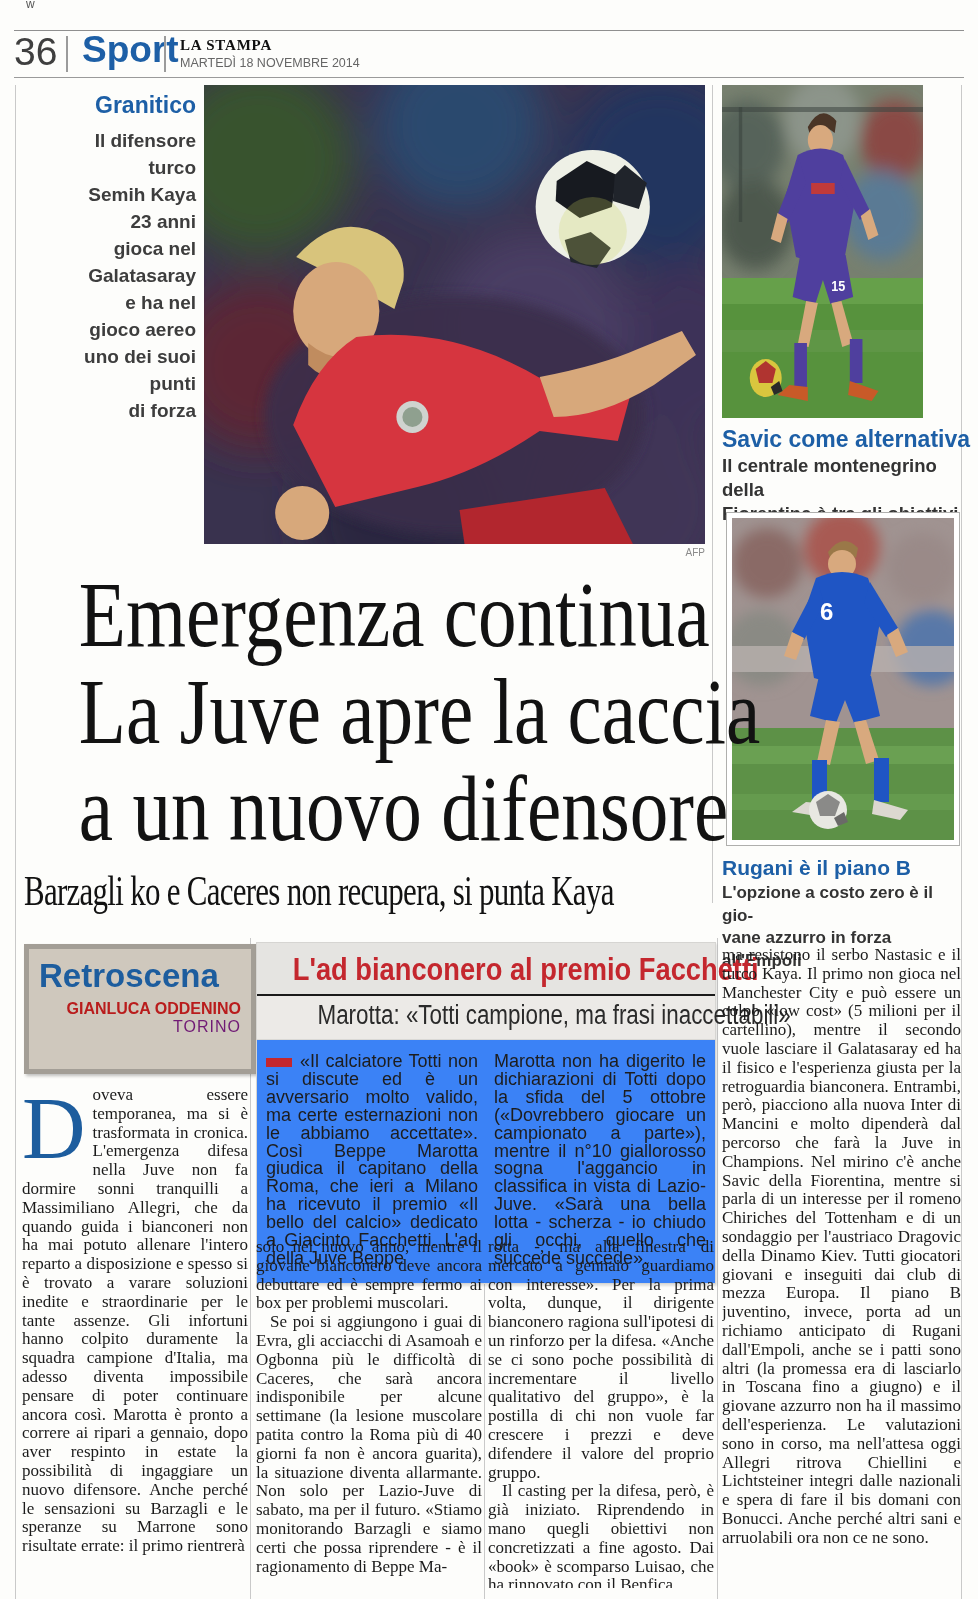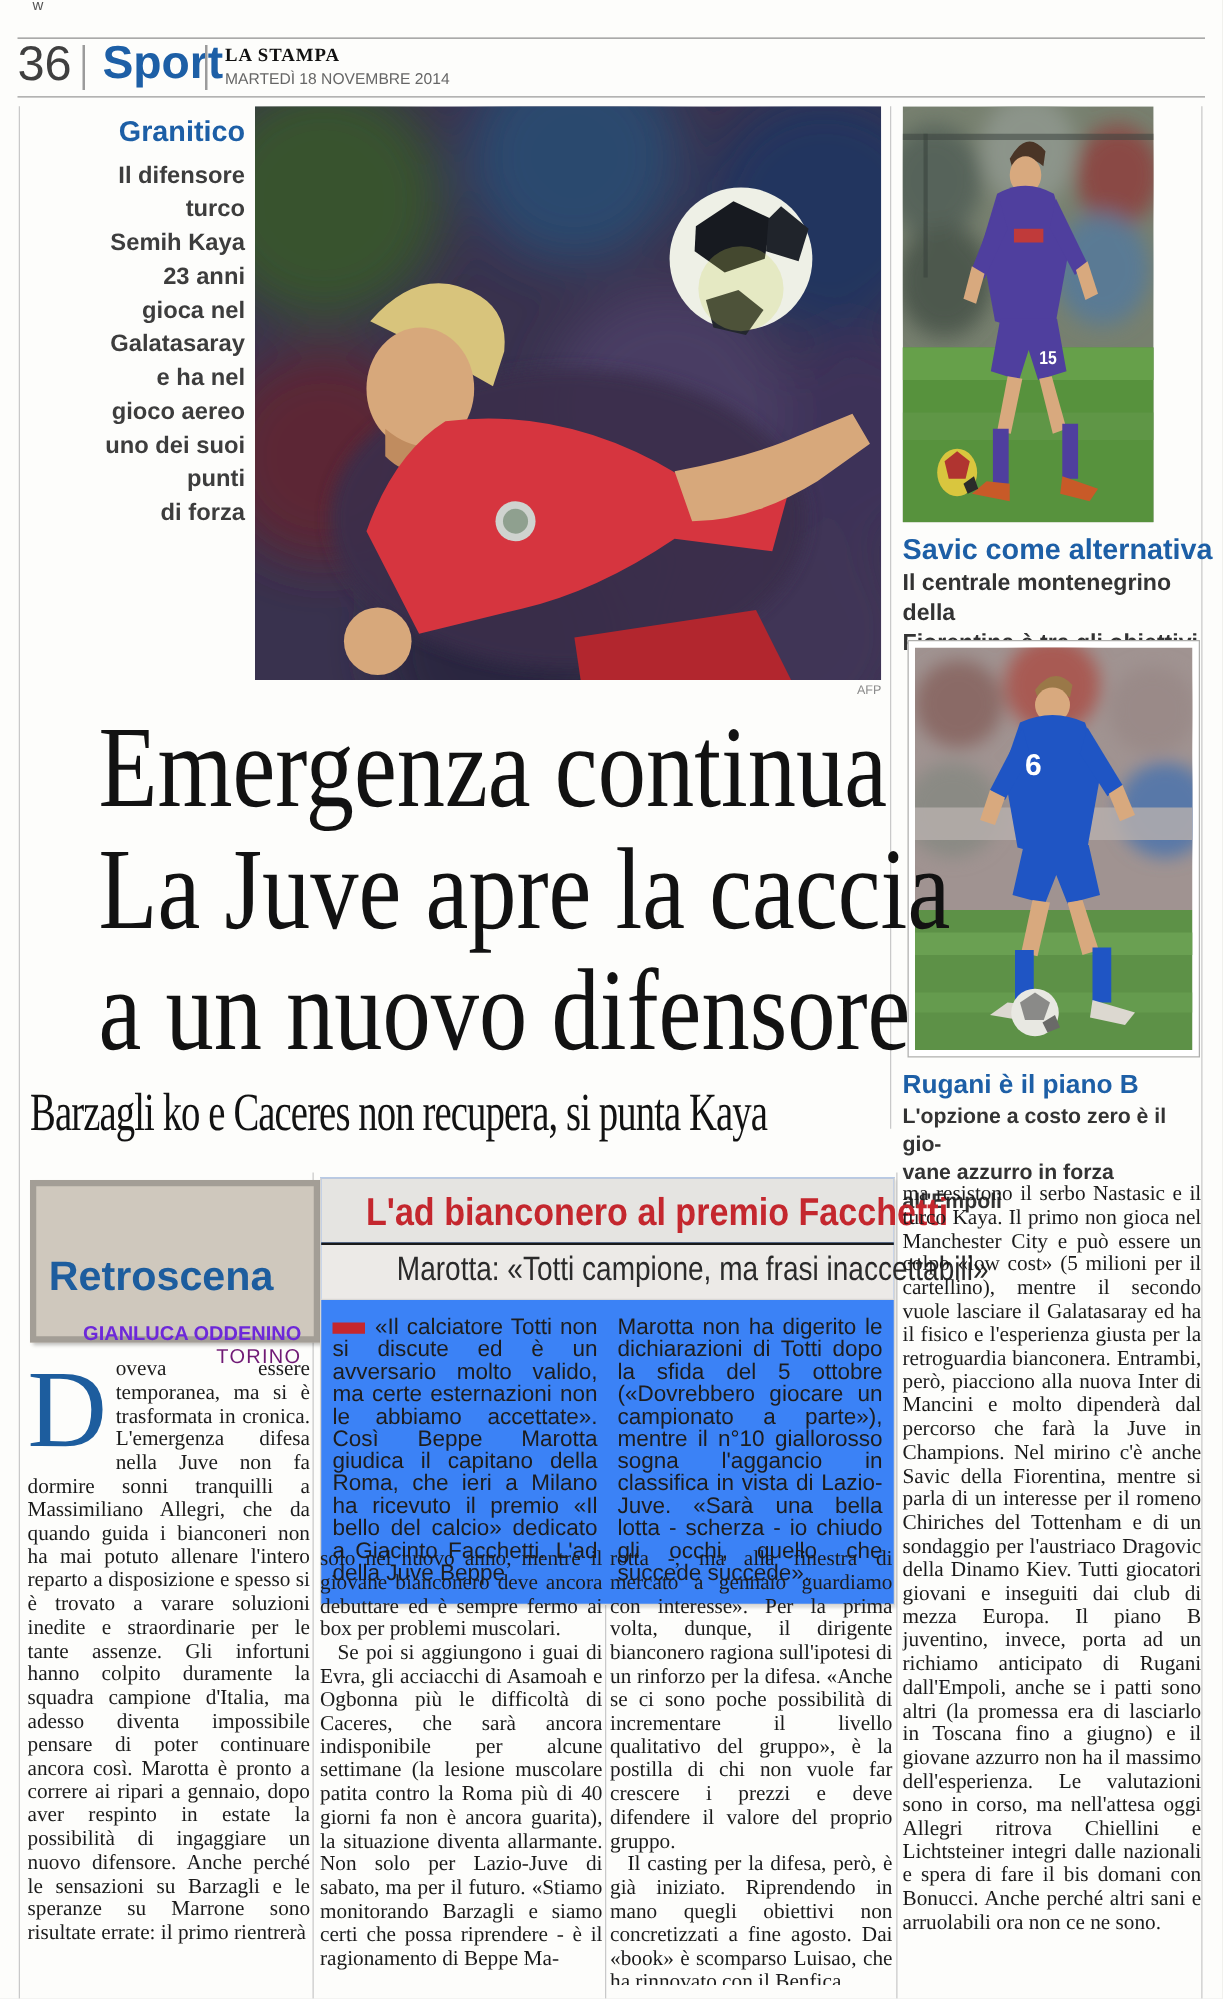--- a/index.html
+++ b/index.html
@@ -46,7 +46,7 @@
   
   .kicker-box{left:24px;top:944px;width:202px;height:104px;border:5px solid #a39e96;
               background:#cfc8bd;box-shadow:2px 2px 3px rgba(0,0,0,.25);padding:8px 10px;}
-  .kicker-label{font-size:33px;font-weight:bold;color:#1d5d9e;margin-top:45px;}
+  .kicker-label{font-size:33px;font-weight:bold;color:#1d5d9e;}
   .byline{font-size:16px;font-weight:bold;color:#6d28d9;text-align:right;margin-top:19px;}
   .dateline{font-size:16px;color:#701a75;text-align:right;letter-spacing:1px;}
   

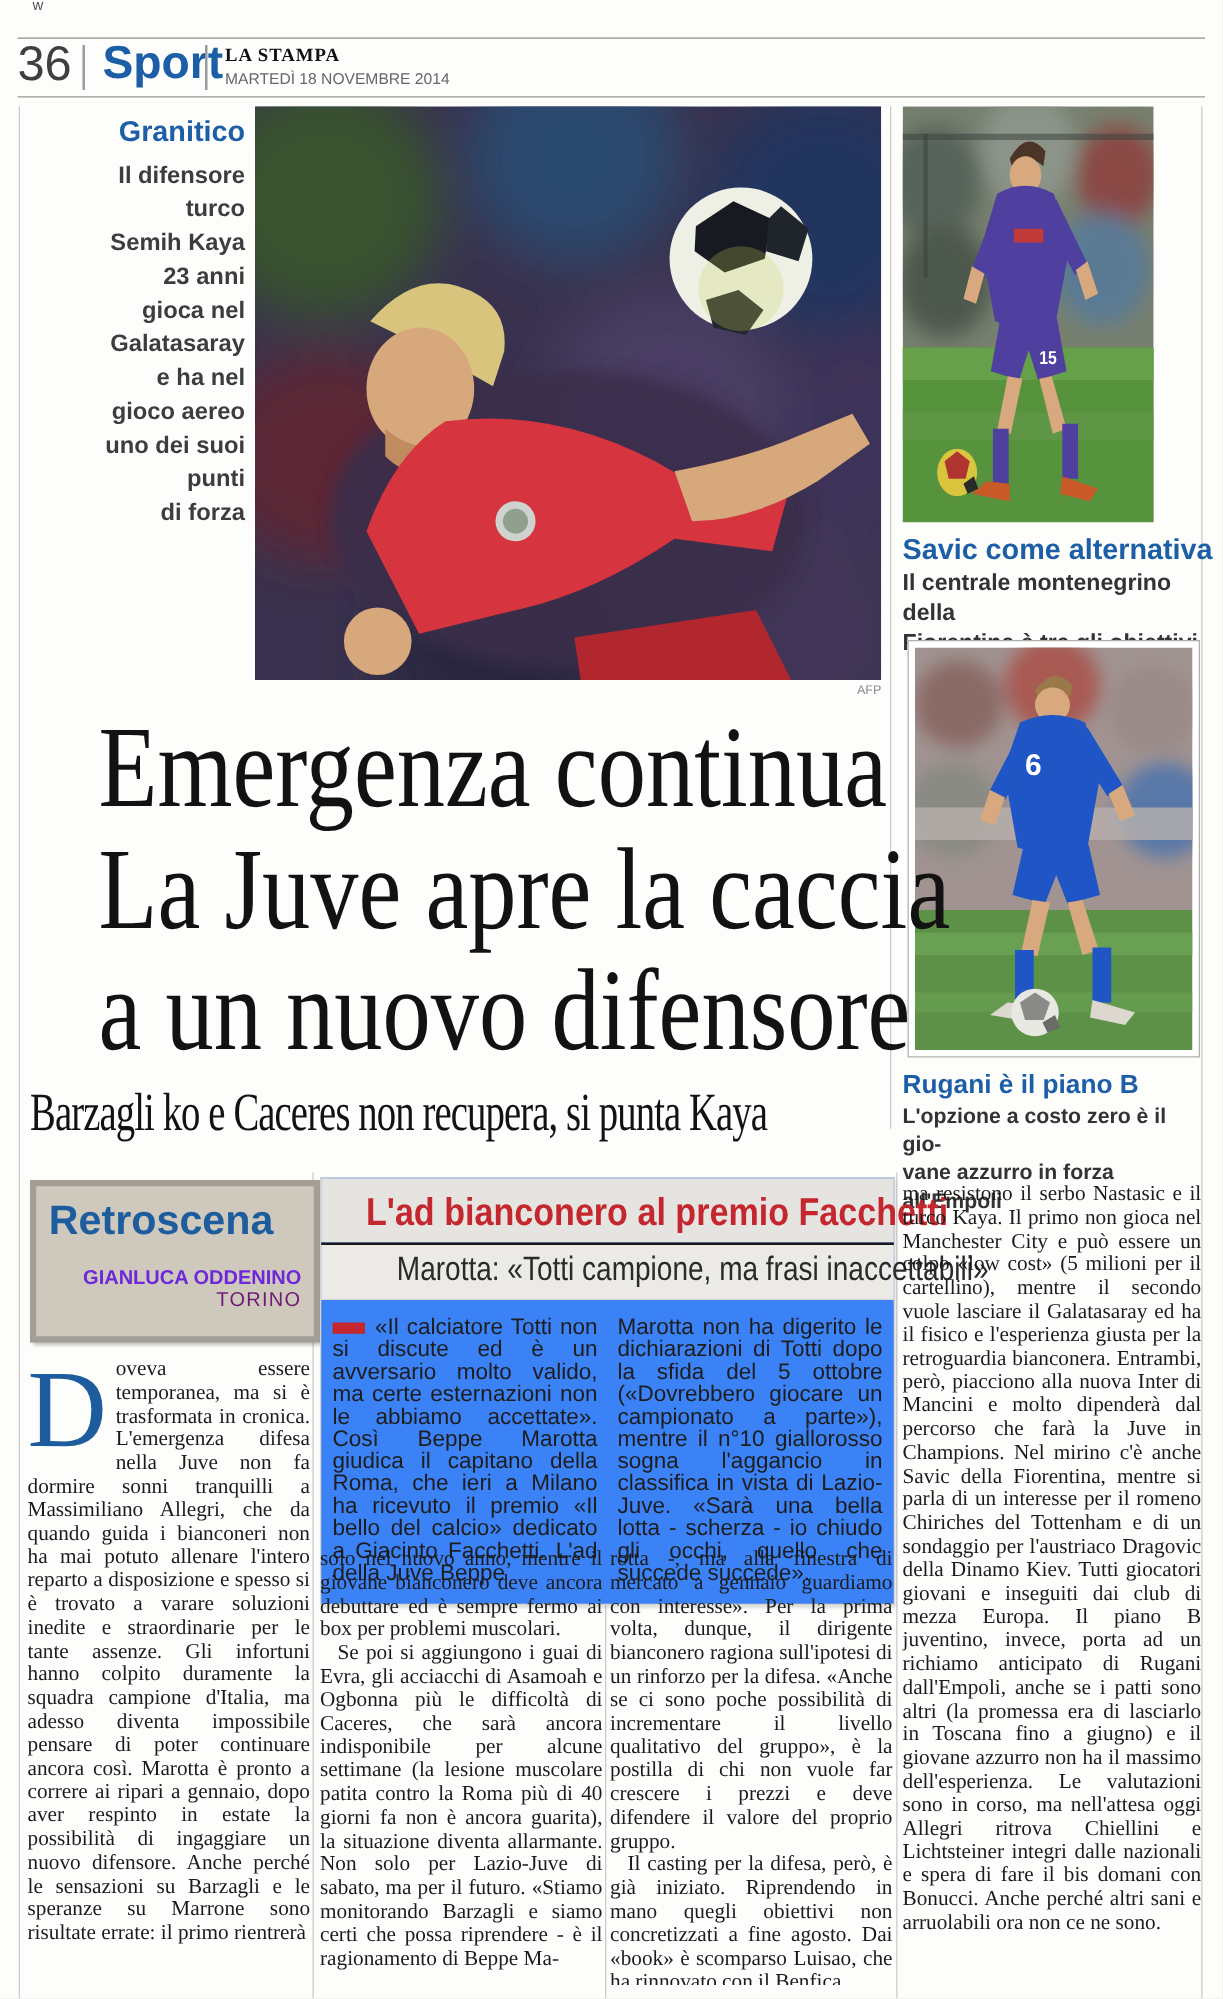--- a/index.html
+++ b/index.html
@@ -47,7 +47,7 @@
   .kicker-box{left:24px;top:944px;width:202px;height:104px;border:5px solid #a39e96;
               background:#cfc8bd;box-shadow:2px 2px 3px rgba(0,0,0,.25);padding:8px 10px;}
   .kicker-label{font-size:33px;font-weight:bold;color:#1d5d9e;}
-  .byline{font-size:16px;font-weight:bold;color:#6d28d9;text-align:right;margin-top:19px;}
+  .byline{font-size:16px;font-weight:bold;color:#b91c1c;text-align:right;margin-top:5px;}
   .dateline{font-size:16px;color:#701a75;text-align:right;letter-spacing:1px;}
   
   .serif-body{font-family:"Liberation Serif",serif;font-size:17px;line-height:18.8px;

